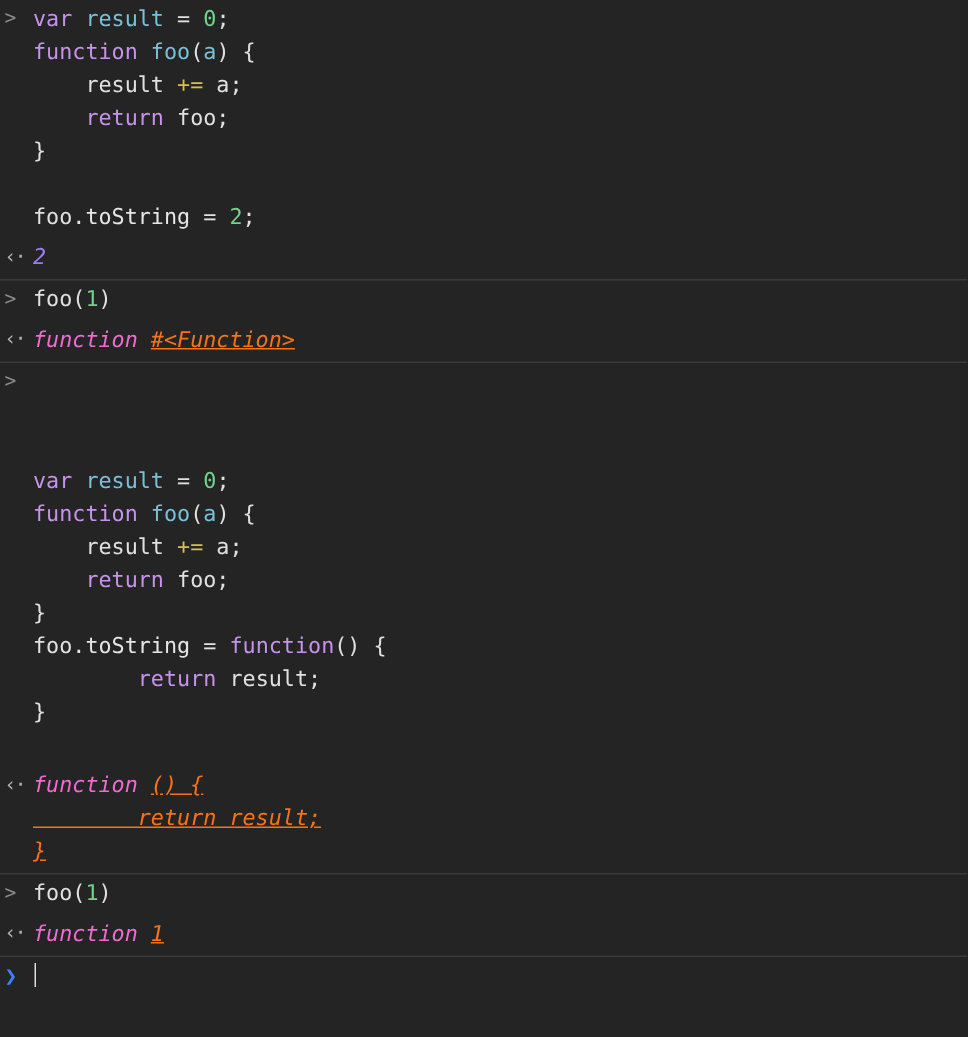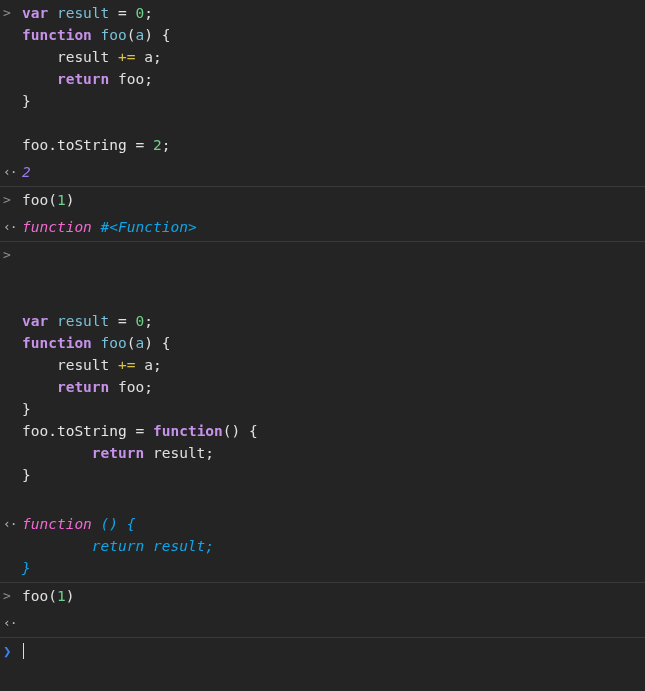--- a/index.html
+++ b/index.html
@@ -62,7 +62,7 @@
   }
 
   
-  .kw    { color: #c792ea; font-weight: bold; }            
+  .kw    { color: #c792ea; }            
   .decl  { color: #79c0d8; }            
   .fname { color: #79c0d8; }            
   .param { color: #79c0d8; }            

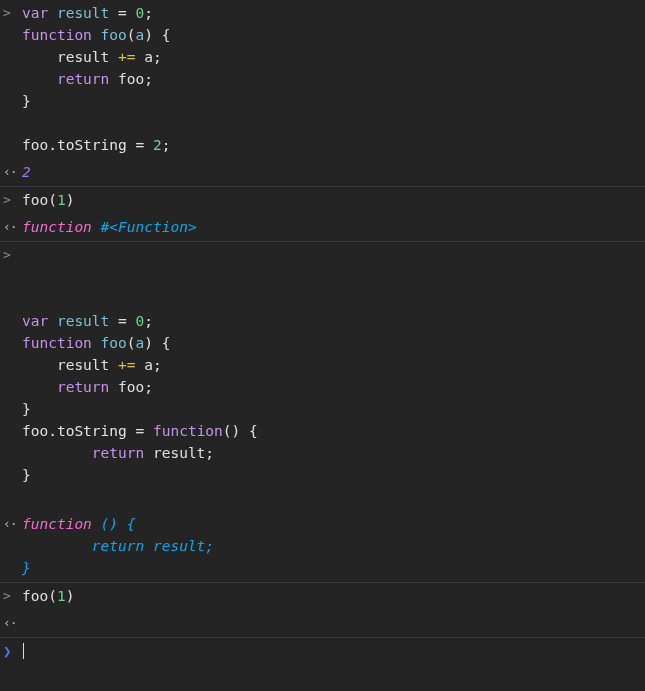--- a/index.html
+++ b/index.html
@@ -75,7 +75,7 @@
   
   .result       { font-style: italic; color: #e6e6e6; }
   .result .fnkw { color: #f06ad0; font-style: italic; }
-  .result .val  { color: #0ea5e9; font-style: italic; }
+  .result .val  { color: #f97316; font-style: italic; text-decoration: underline; }
   .resnum       { color: #9a7bf0; }
 
   

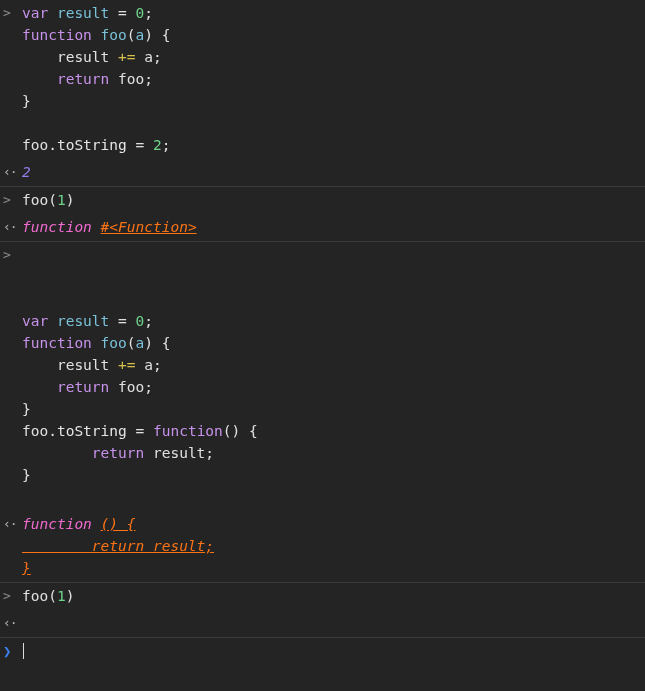--- a/index.html
+++ b/index.html
@@ -124,6 +124,7 @@
     </div>
     <div class="msg">
       <div class="gutter output-arrow">‹·</div>
+      <div class="body result"><div><span class="fnkw">function </span><span class="val">1</span></div></div>
     </div>
     <div class="msg sep-top">
       <div class="gutter active-arrow">❯</div>

